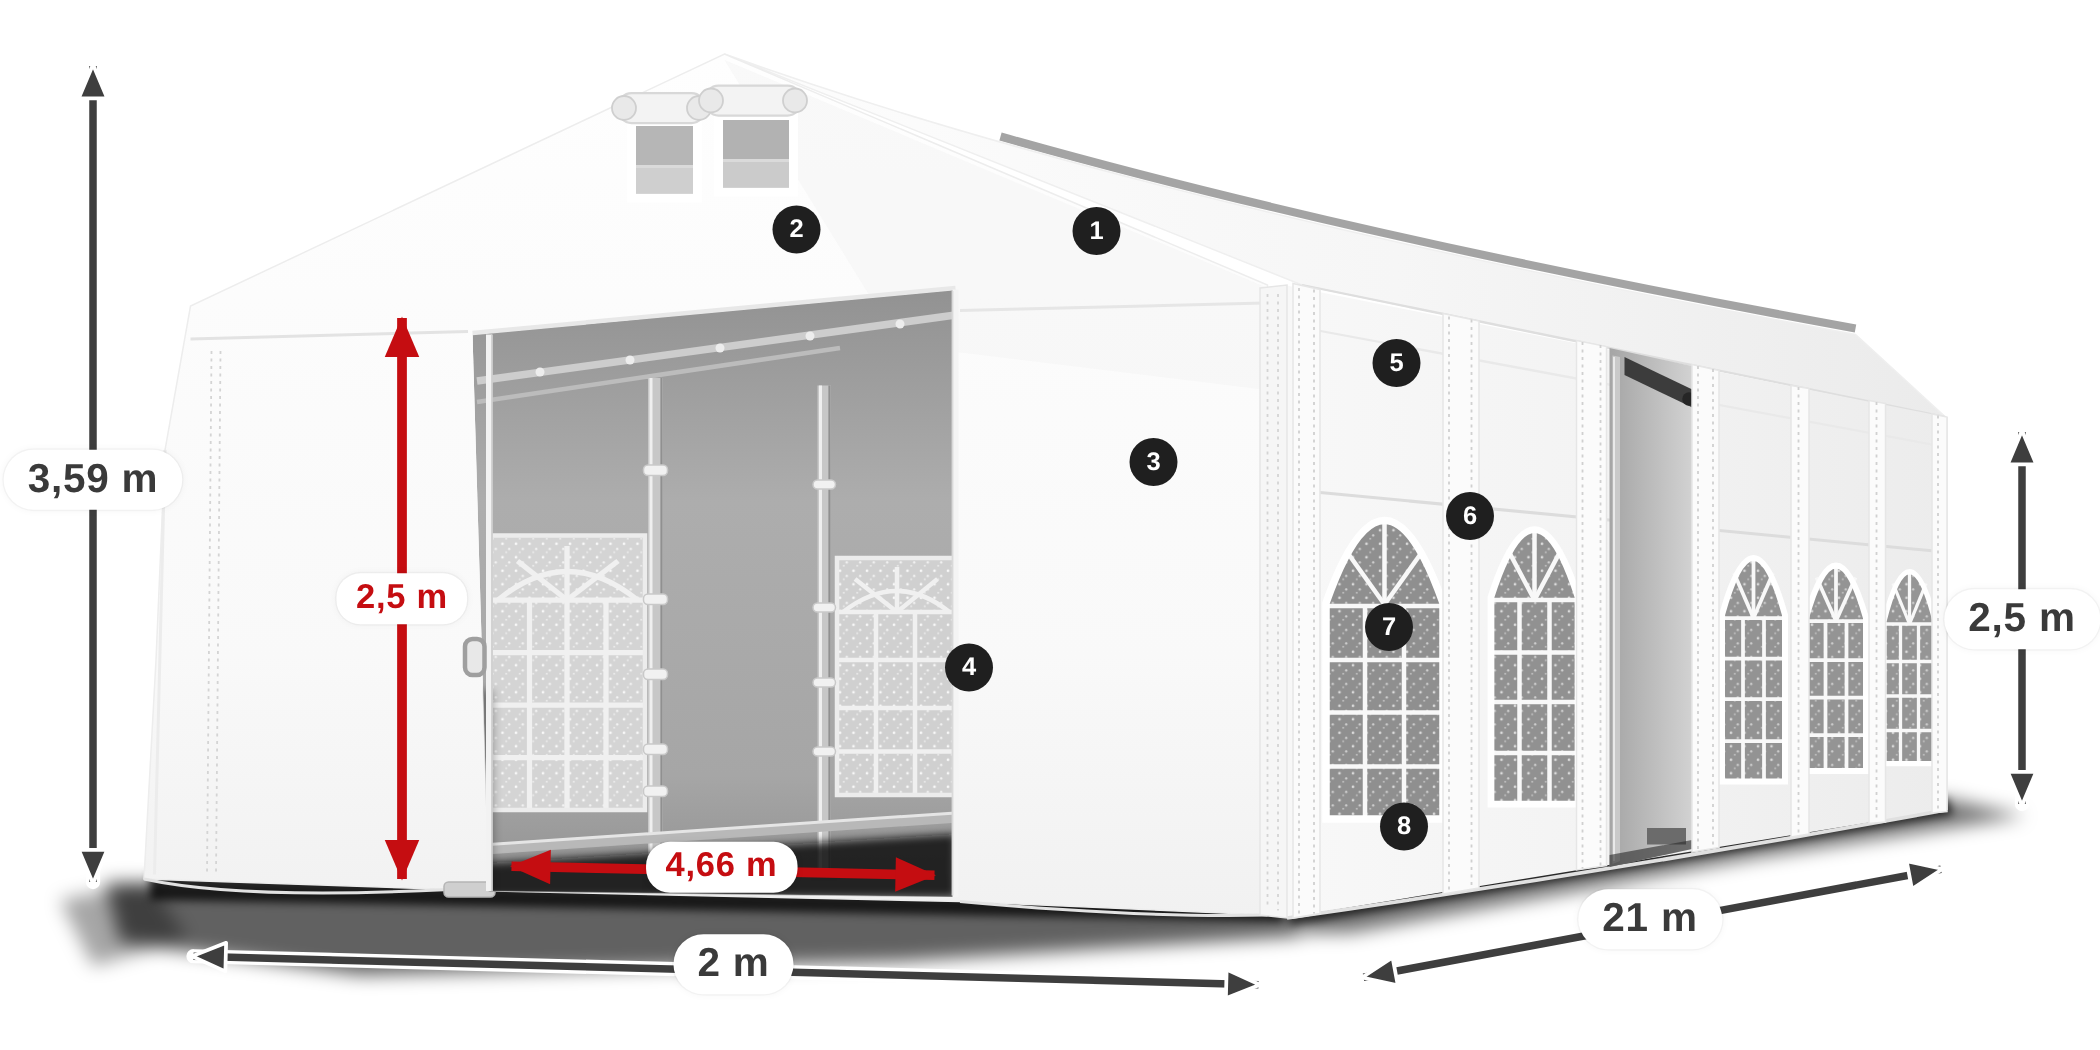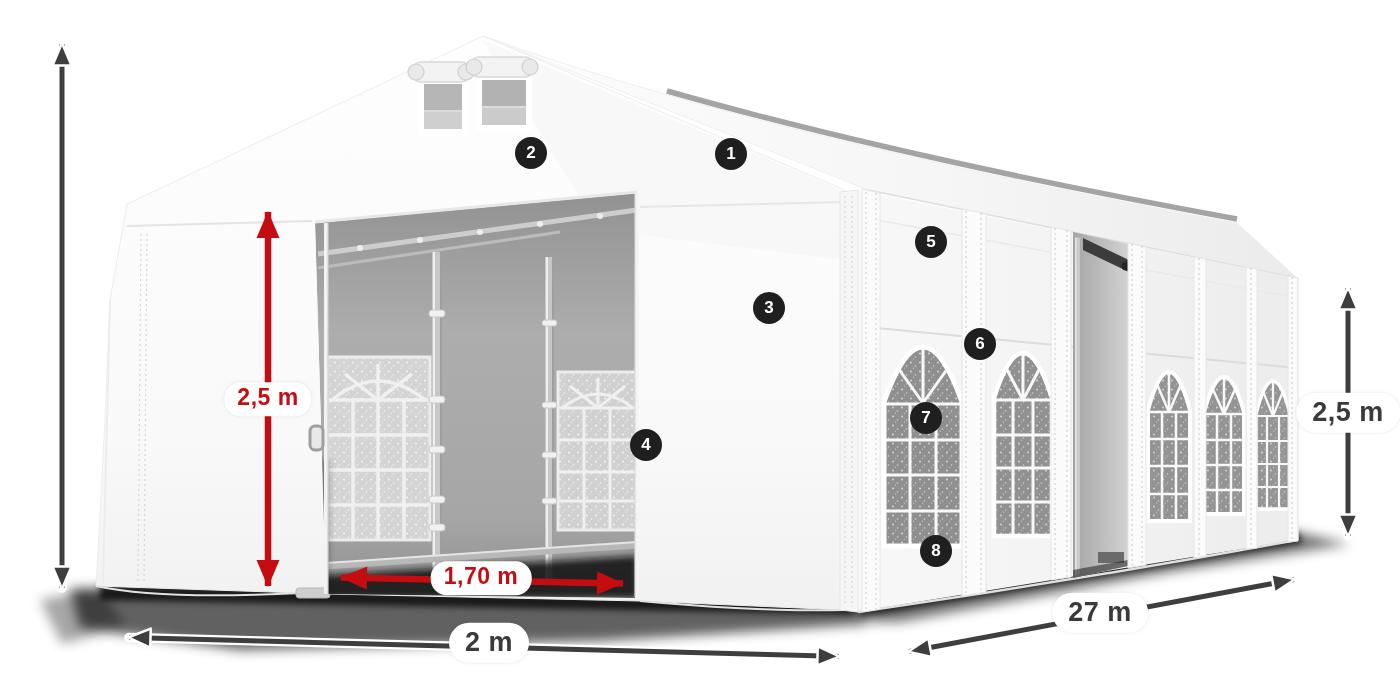--- a/index.html
+++ b/index.html
@@ -380,6 +380,7 @@
   </g>
 </svg>
 
+<div class="dim-label" style="left:62px;top:320px">3,59 m</div>
 <div class="dim-label red" style="left:268px;top:399px">2,5 m</div>
 <div class="dim-label red" style="left:481px;top:578px">1,70 m</div>
 <div class="dim-label" style="left:489px;top:643px">2 m</div>

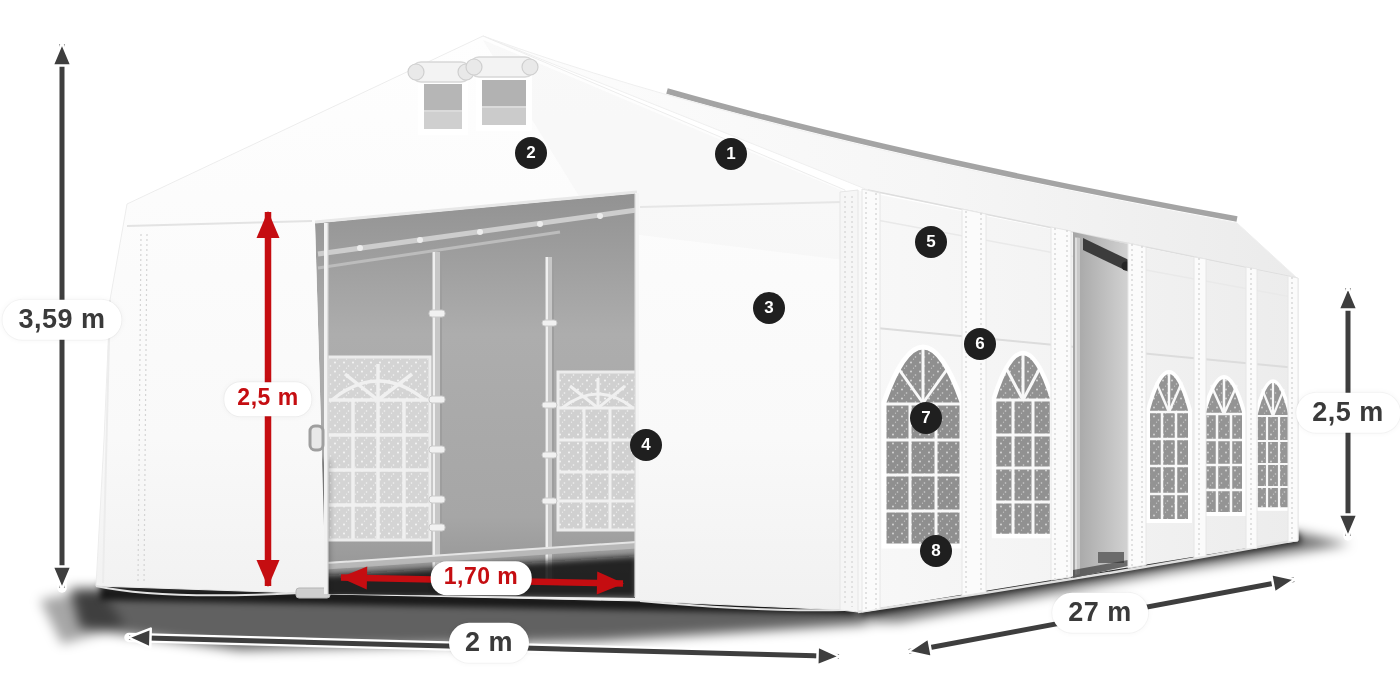--- a/index.html
+++ b/index.html
@@ -382,7 +382,7 @@
 
 <div class="dim-label" style="left:62px;top:320px">3,59 m</div>
 <div class="dim-label red" style="left:268px;top:399px">2,5 m</div>
-<div class="dim-label red" style="left:481px;top:578px">1,70 m</div>
+<div class="dim-label red" style="left:481px;top:578px">4,66 m</div>
 <div class="dim-label" style="left:489px;top:643px">2 m</div>
 <div class="dim-label" style="left:1100px;top:613px">27 m</div>
 <div class="dim-label" style="left:1348px;top:413px">2,5 m</div>

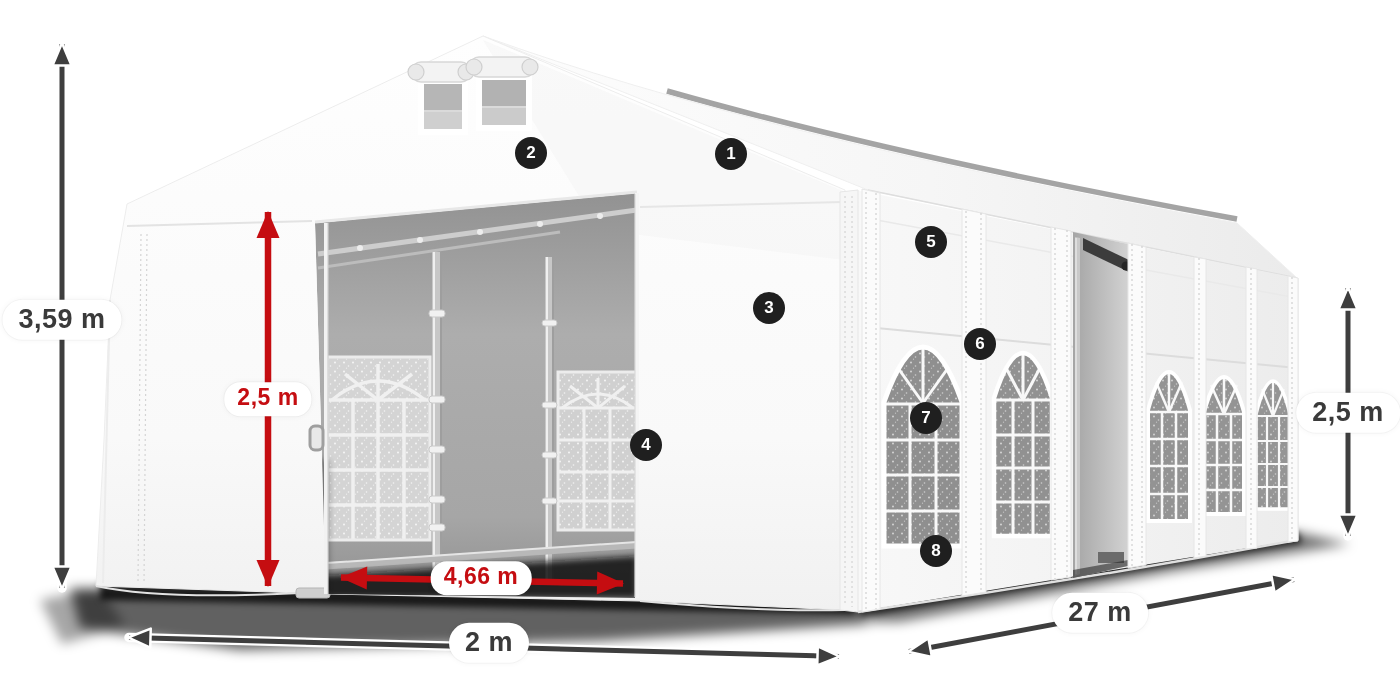--- a/index.html
+++ b/index.html
@@ -384,7 +384,7 @@
 <div class="dim-label red" style="left:268px;top:399px">2,5 m</div>
 <div class="dim-label red" style="left:481px;top:578px">4,66 m</div>
 <div class="dim-label" style="left:489px;top:643px">2 m</div>
-<div class="dim-label" style="left:1100px;top:613px">27 m</div>
+<div class="dim-label" style="left:1100px;top:613px">21 m</div>
 <div class="dim-label" style="left:1348px;top:413px">2,5 m</div>
 
 <div class="badge" style="left:715px;top:138px">1</div>

